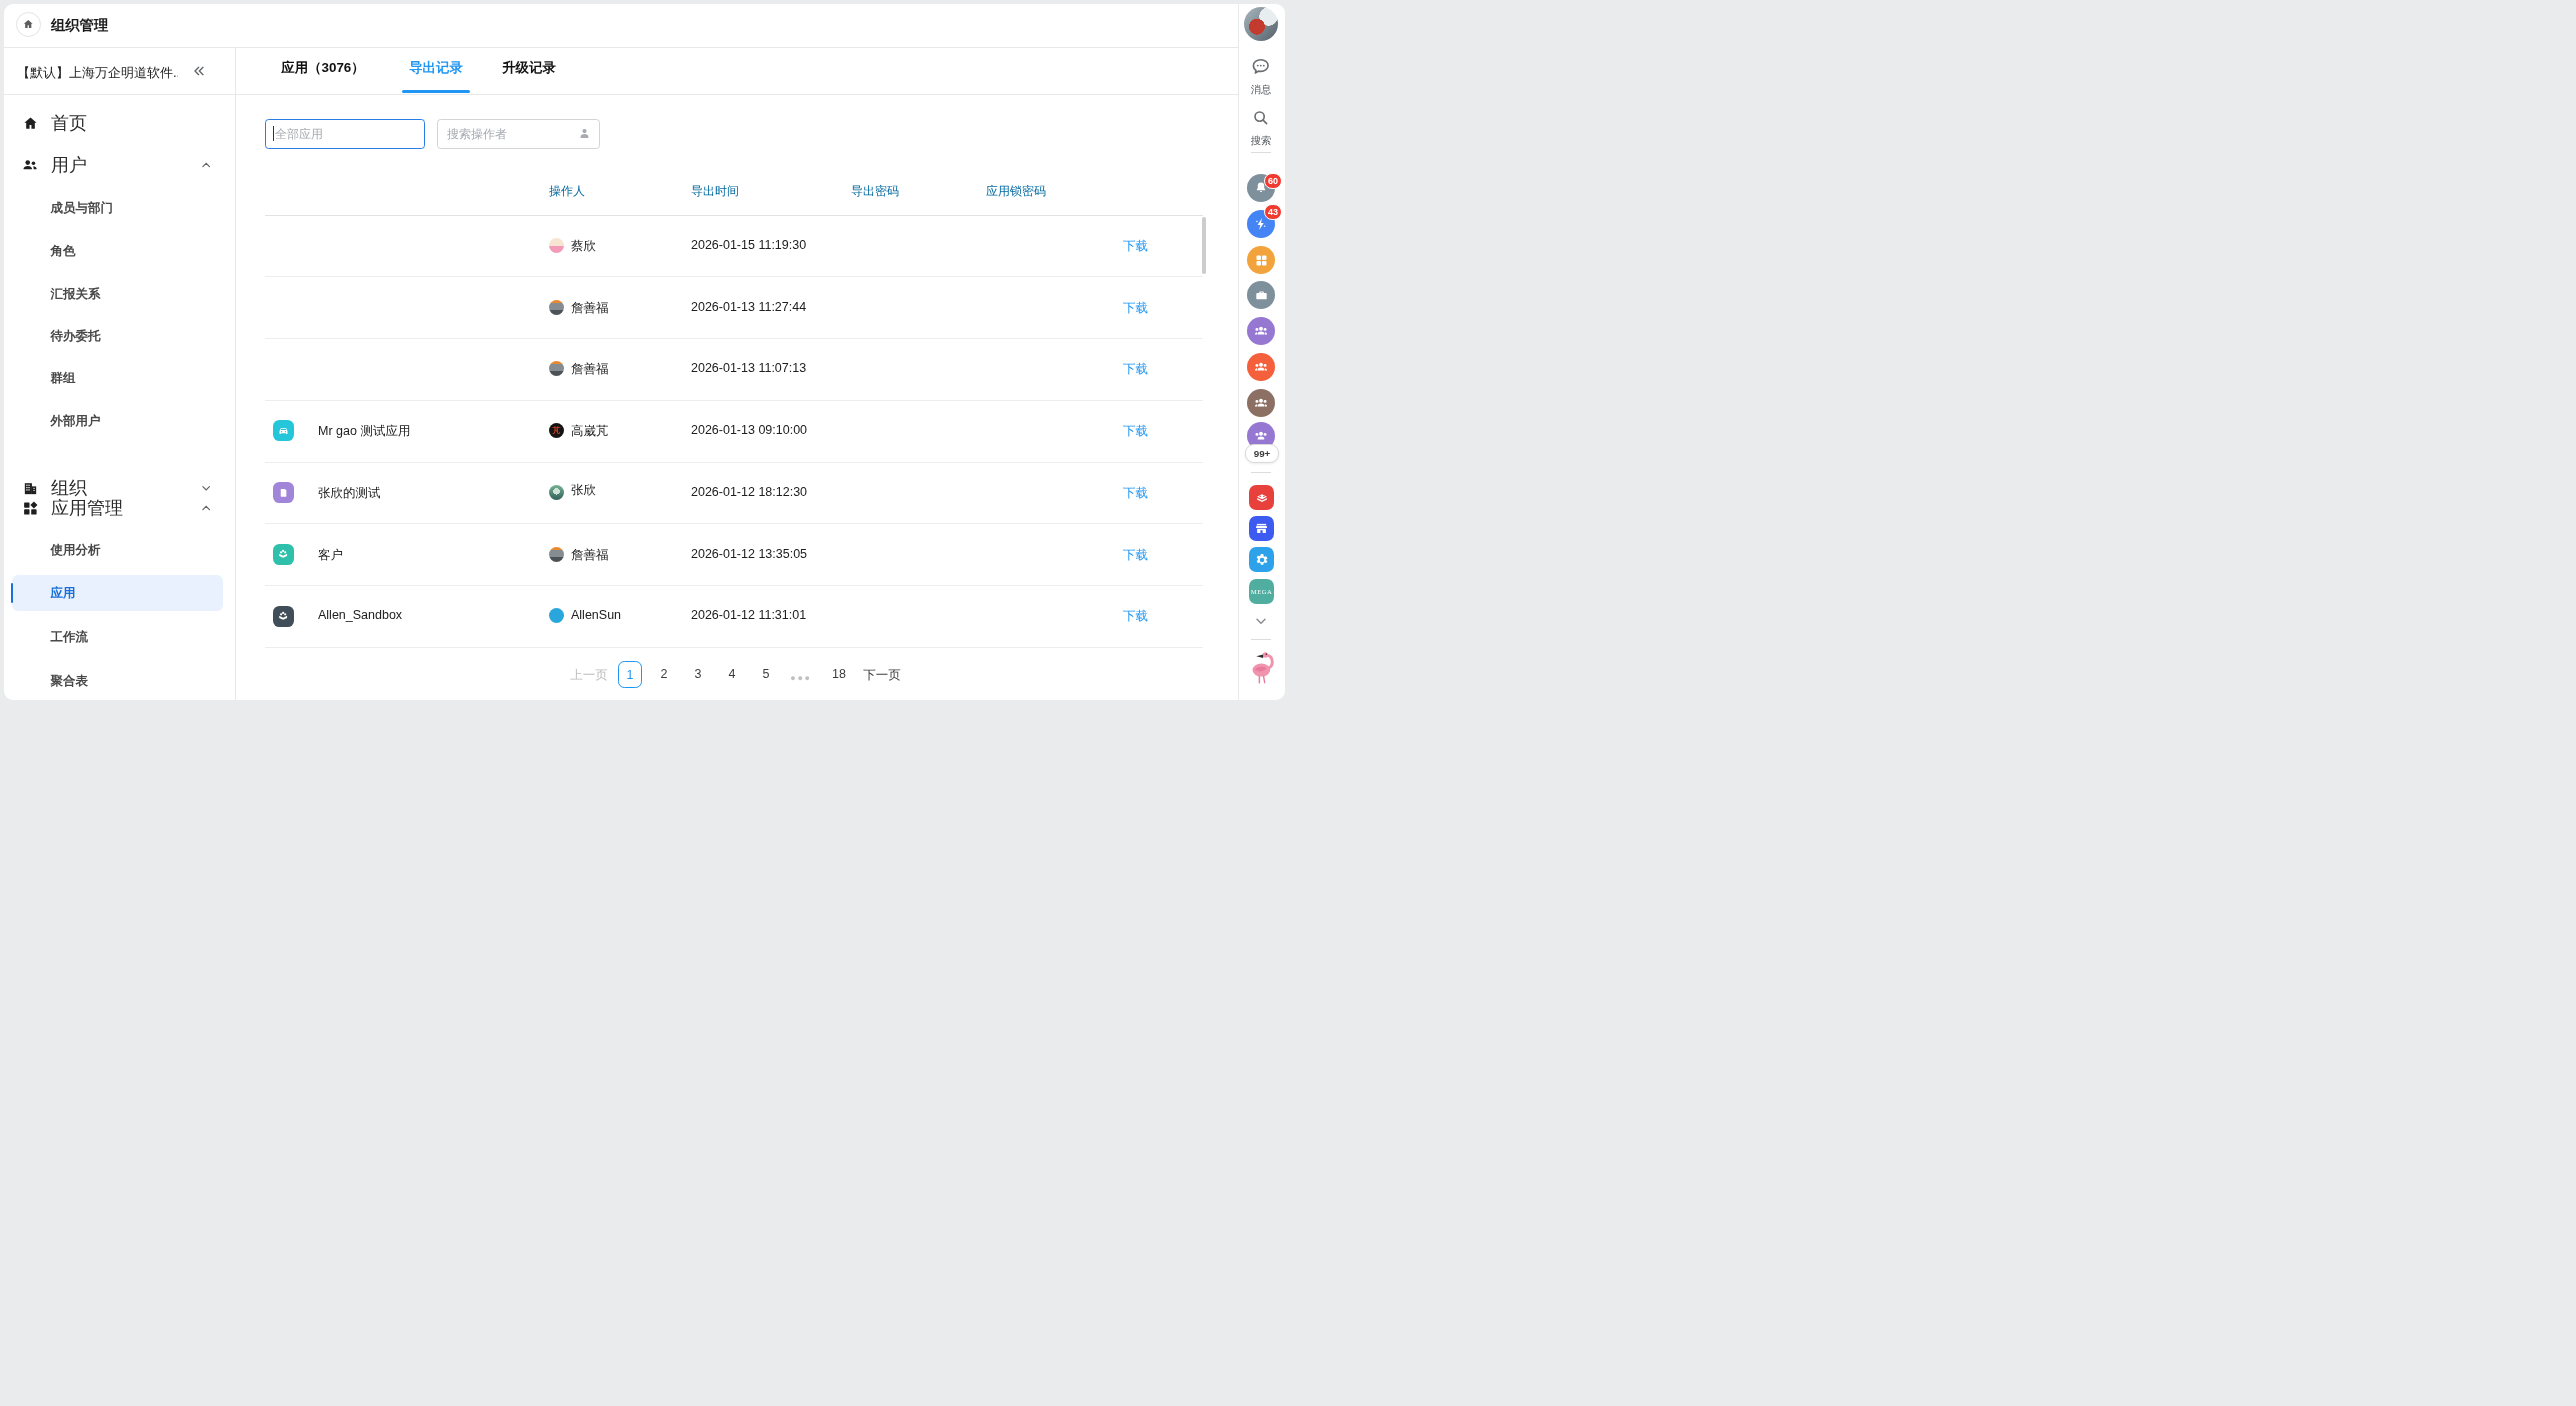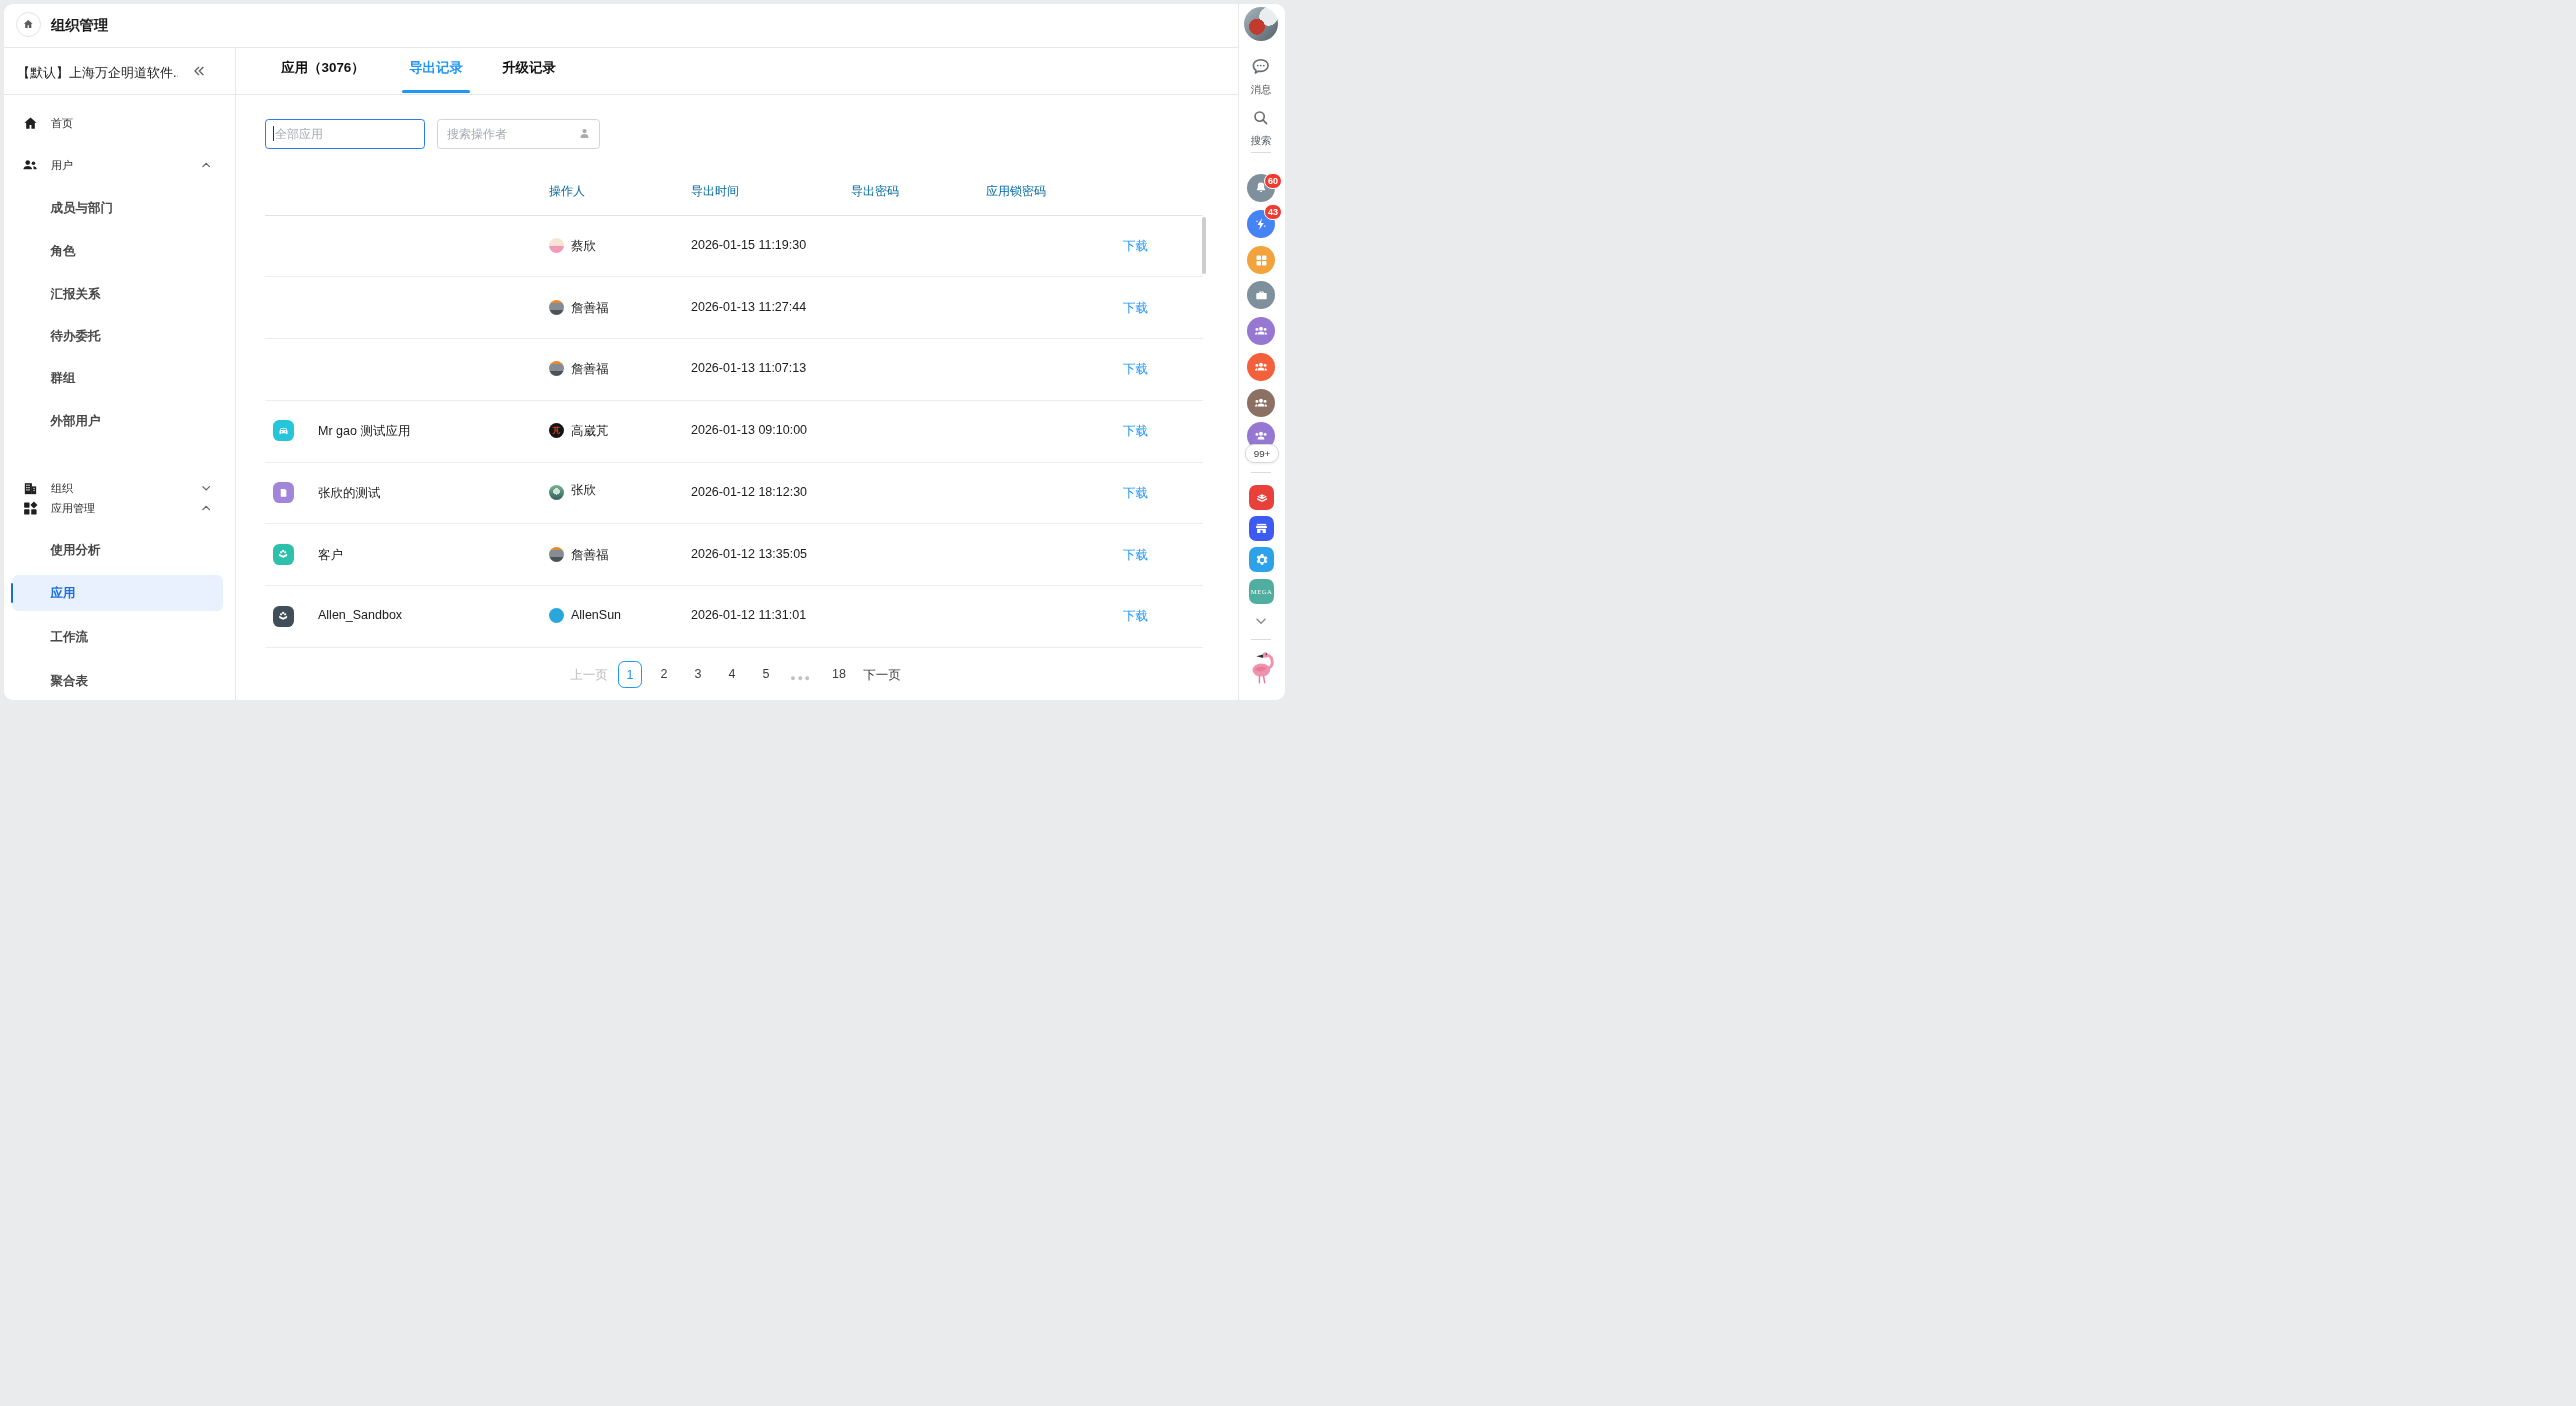--- a/index.html
+++ b/index.html
@@ -18,7 +18,7 @@
   .collapse-ic{left:191px;top:63px;}
   .nav-item{left:11.6px;width:211px;height:36px;display:flex;align-items:center;border-radius:6.3px;}
   .nav-ic{width:18px;height:18px;margin-left:9.8px;display:flex;align-items:center;justify-content:center;}
-  .nav-label{margin-left:11.6px;font-size:11px;color:#2b2b2b;}
+  .nav-label{margin-left:11.6px;font-size:18px;color:#2b2b2b;}
   .nav-sub .nav-label{margin-left:39px;font-size:12.5px;color:#484848;font-weight:bold;}
   .nav-chev{position:absolute;right:9px;top:10.7px;}
   .nav-sel{background:#e8f1fd;}

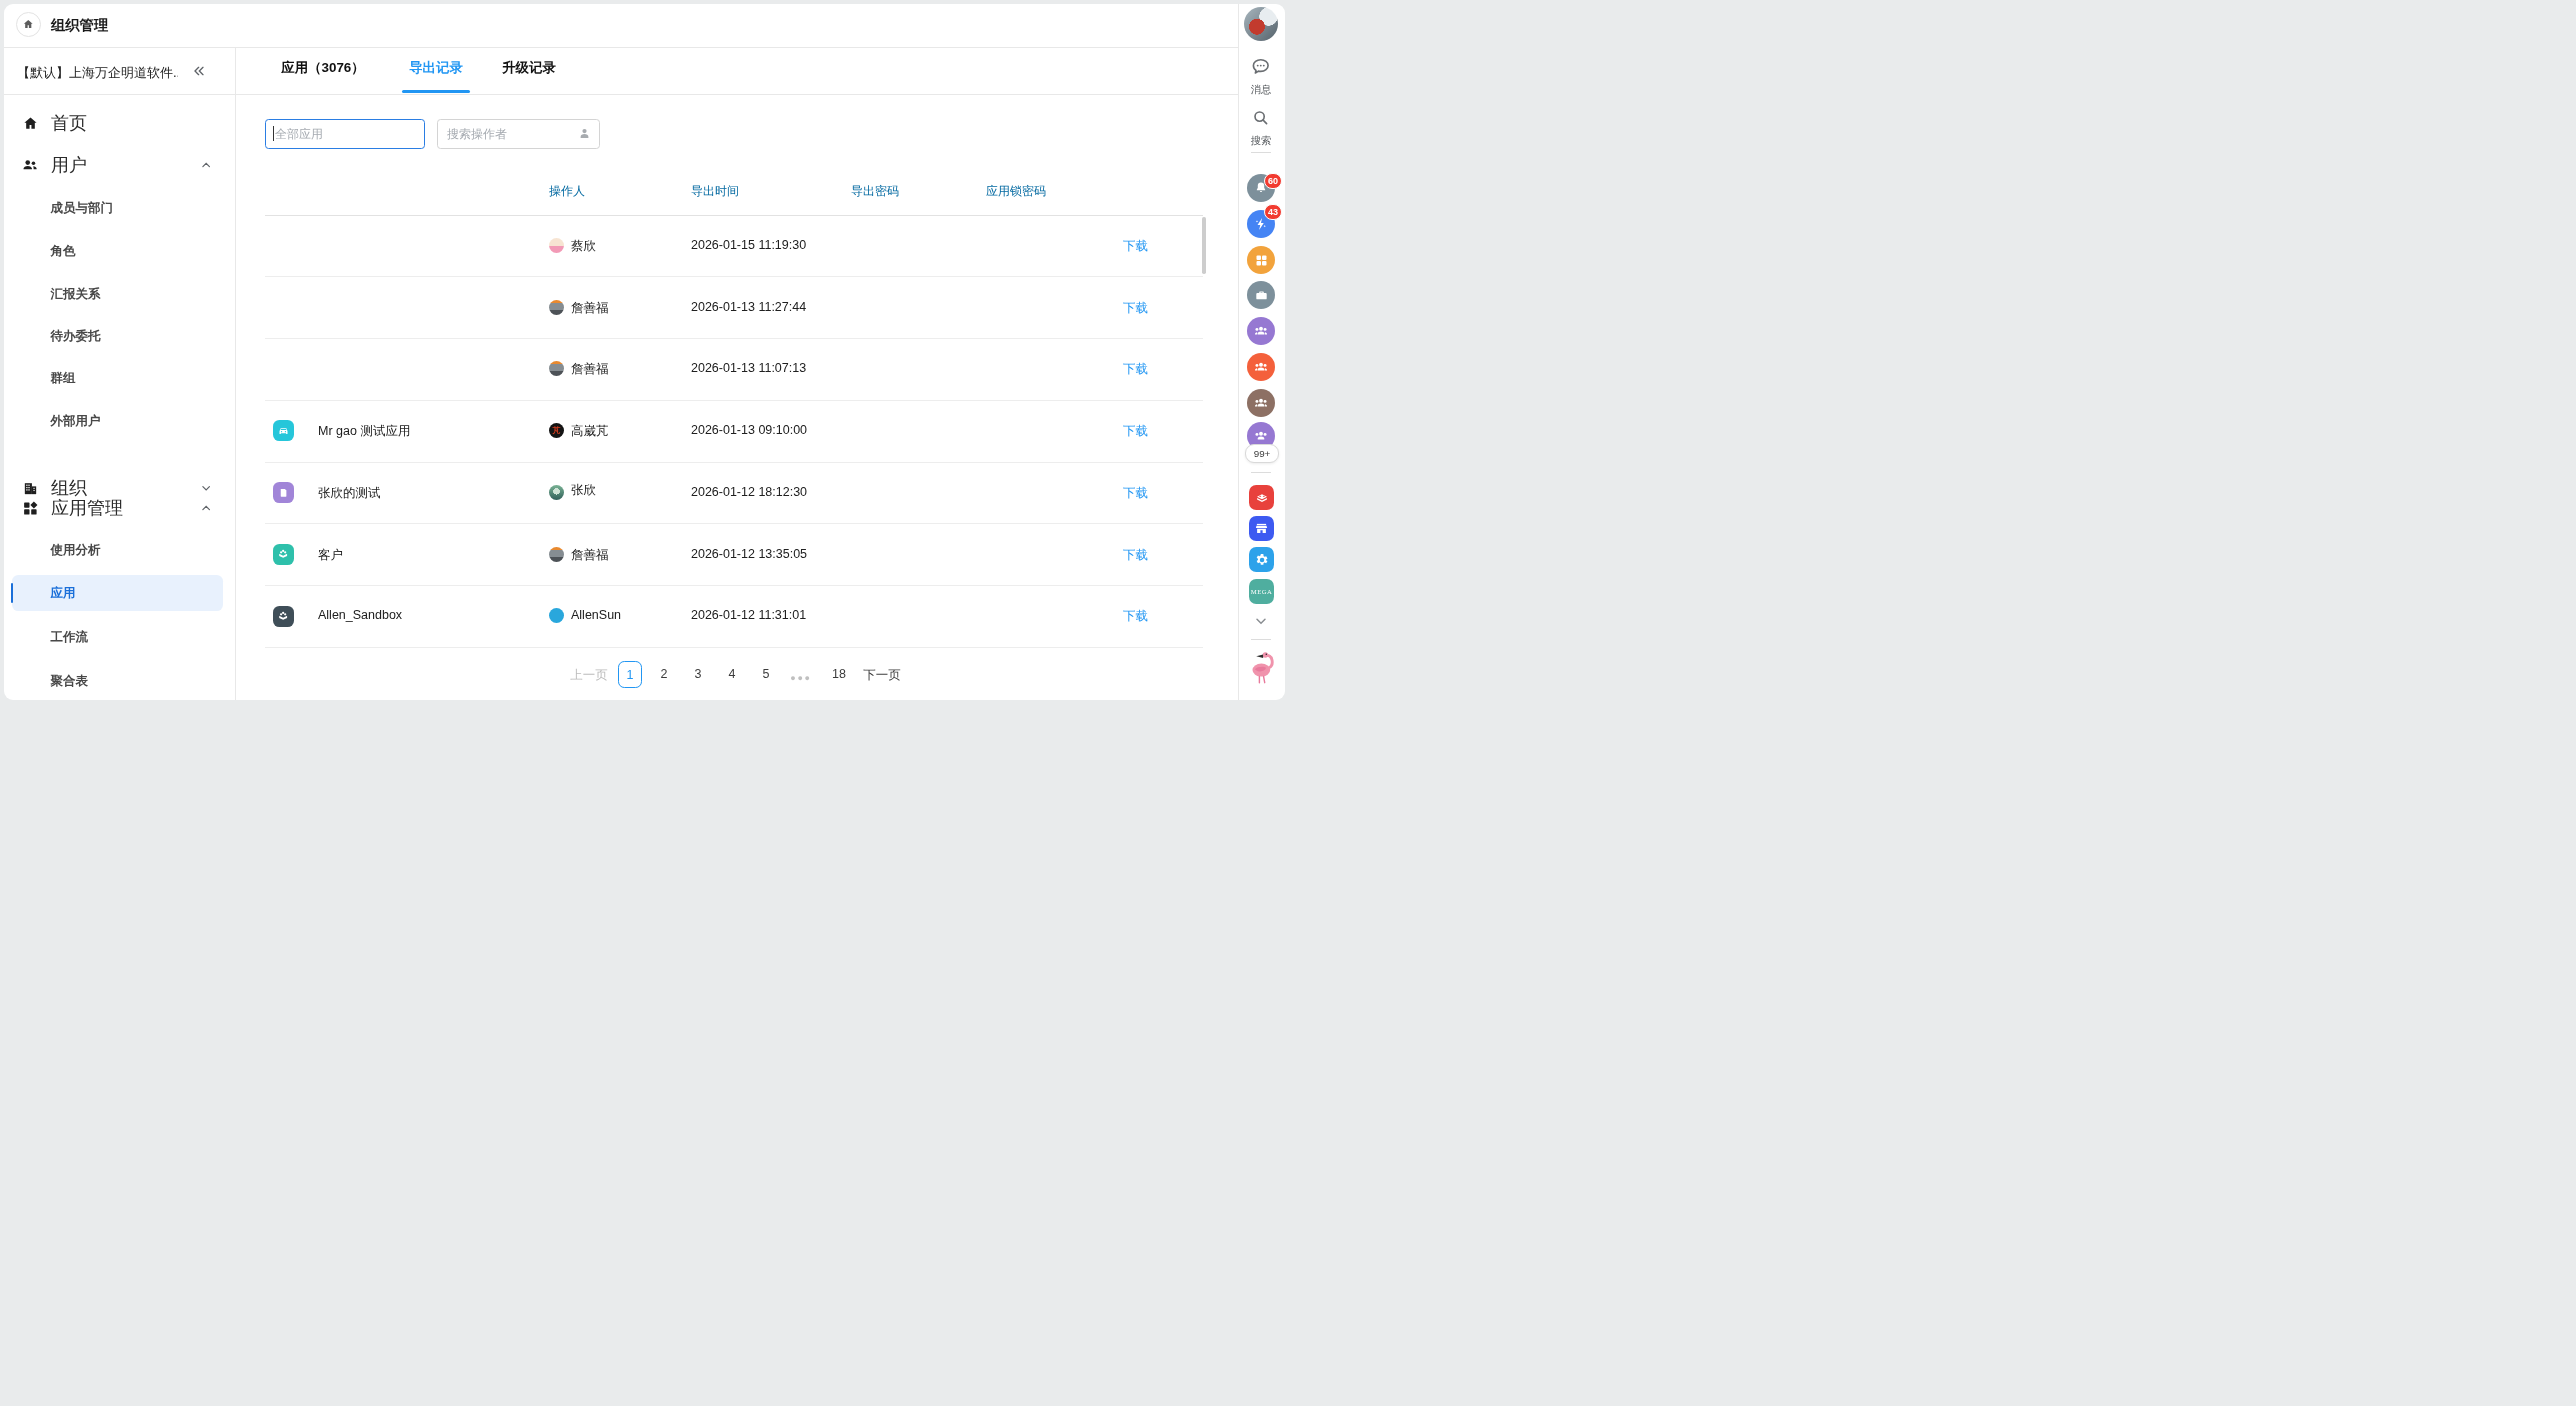--- a/index.html
+++ b/index.html
@@ -63,7 +63,7 @@
     justify-content:center;z-index:5;}
   .rail-div{left:1251px;width:19.7px;height:0.9px;background:#dcdcdc;}
   .pill{left:1245px;top:444px;width:32px;height:17px;background:#fff;border:0.9px solid #d9d9d9;border-radius:9px;
-    font-size:9.8px;font-weight:normal;color:#3c3c3c;display:flex;align-items:center;justify-content:center;
+    font-size:9.8px;font-weight:bold;color:#3c3c3c;display:flex;align-items:center;justify-content:center;
     z-index:6;box-shadow:0 0.9px 2.7px rgba(0,0,0,.08);}
   .u-avatar{left:1244px;top:7.2px;width:34px;height:34px;border-radius:50%;
     background:radial-gradient(circle at 38% 58%,#c23b2e 0 27%,rgba(0,0,0,0) 28%),

